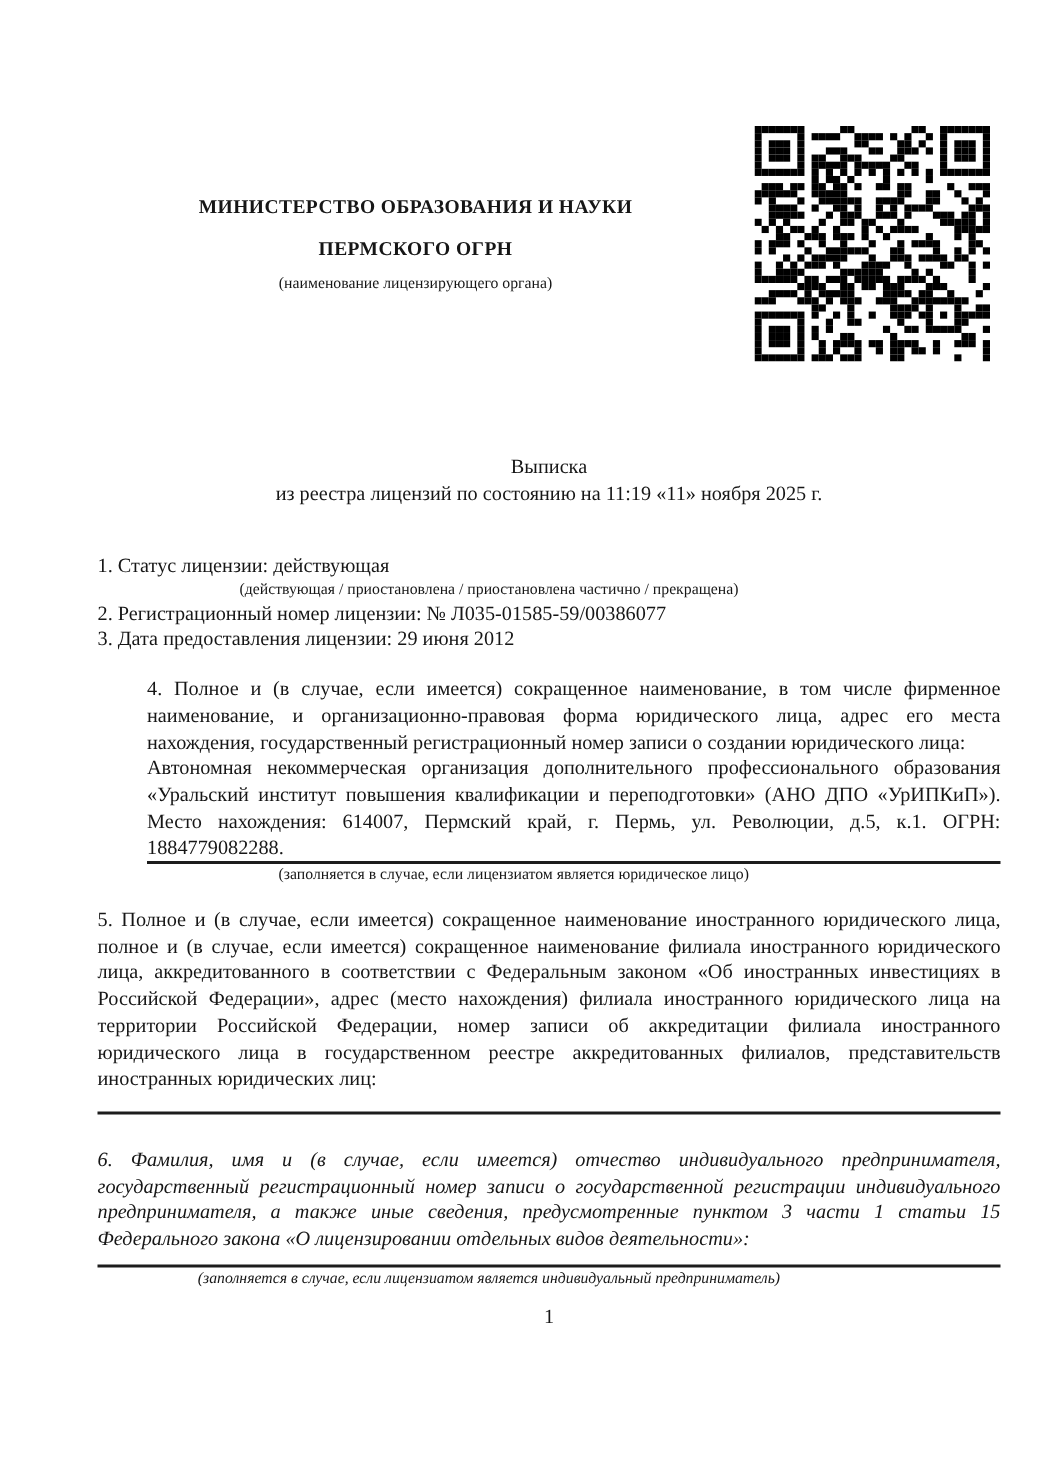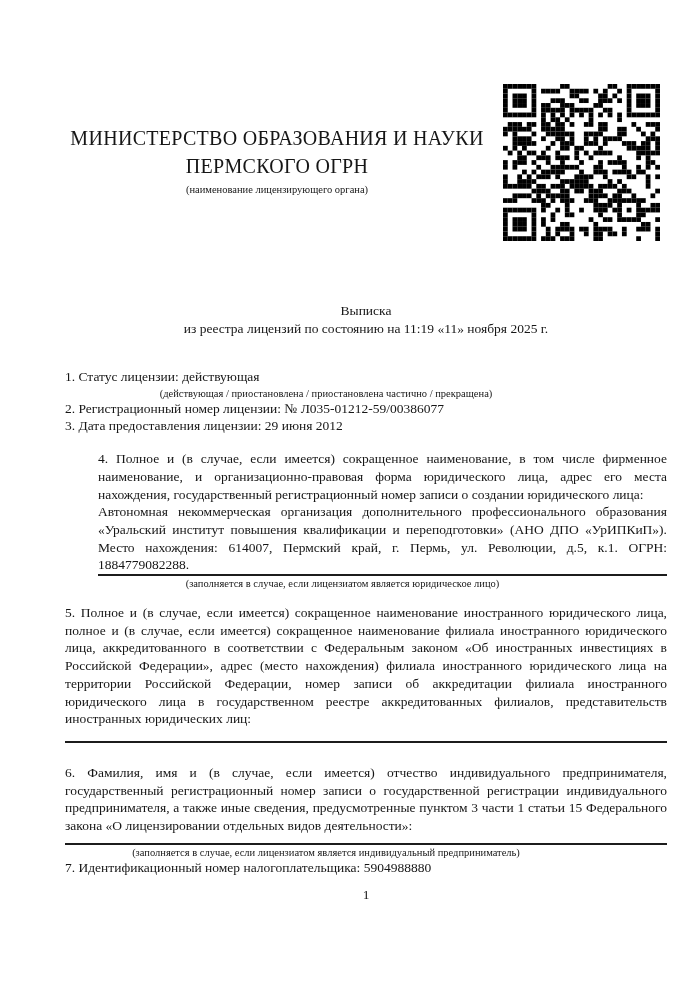--- a/index.html
+++ b/index.html
@@ -13,7 +13,7 @@
   }
   
   .hdr{position:absolute;left:40px;top:124px;width:474px;text-align:center;}
-  .hdr-line{font-weight:normal;font-size:20px;line-height:28px;letter-spacing:.3px;}
+  .hdr-line{font-weight:bold;font-size:13px;line-height:28px;letter-spacing:.3px;}
   .hdr-cap{font-size:10.5px;line-height:13px;margin-top:3px;}
   
   .qr{position:absolute;left:503px;top:84px;width:157px;height:157px;}

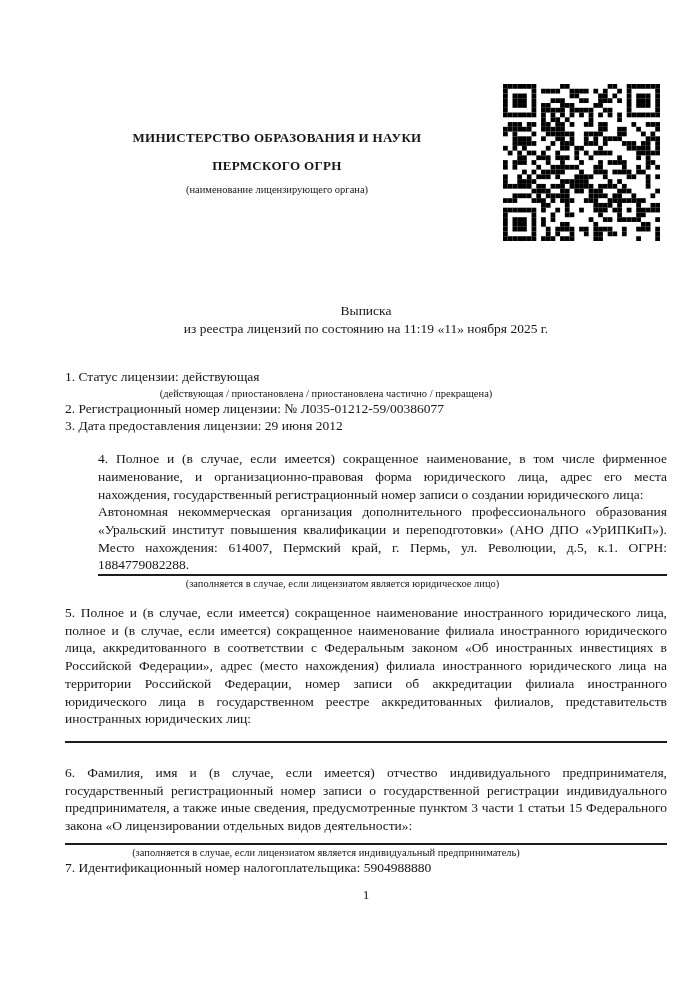--- a/index.html
+++ b/index.html
@@ -596,7 +596,7 @@
     <p>1. Статус лицензии: действующая</p>
     <div class="cap">(действующая / приостановлена / приостановлена частично / прекращена)</div>
 
-    <p class="m2">2. Регистрационный номер лицензии: № Л035-01212-59/00386077</p>
+    <p class="m2">2. Регистрационный номер лицензии: № Л035-01585-59/00386077</p>
 
     <p class="m3">3. Дата предоставления лицензии: 29 июня 2012</p>
 

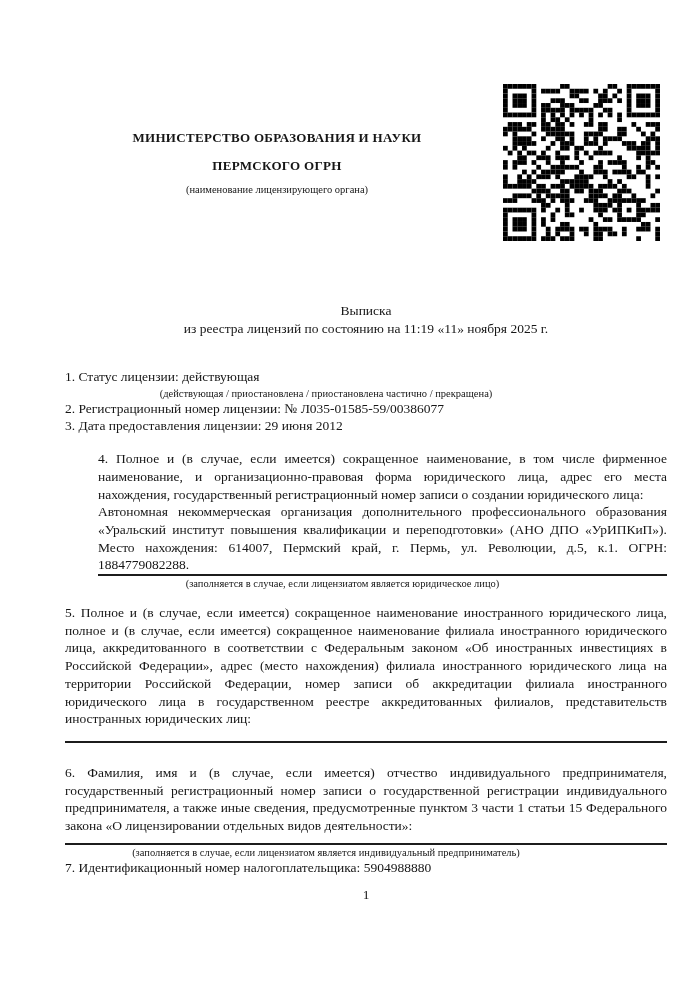--- a/index.html
+++ b/index.html
@@ -30,7 +30,7 @@
   .m3{margin-top:14px;}
   .m4{margin-top:15px;margin-left:33px;}
   .m5{margin-top:14px;}
-  .m6{margin-top:21px;}
+  .m6{margin-top:21px;font-style:italic;}
   .m7{margin-top:26px;}
   .rule{border-top:2px solid #1c1c1c;height:0;}
   .blank{border-bottom:2px solid #1c1c1c;}

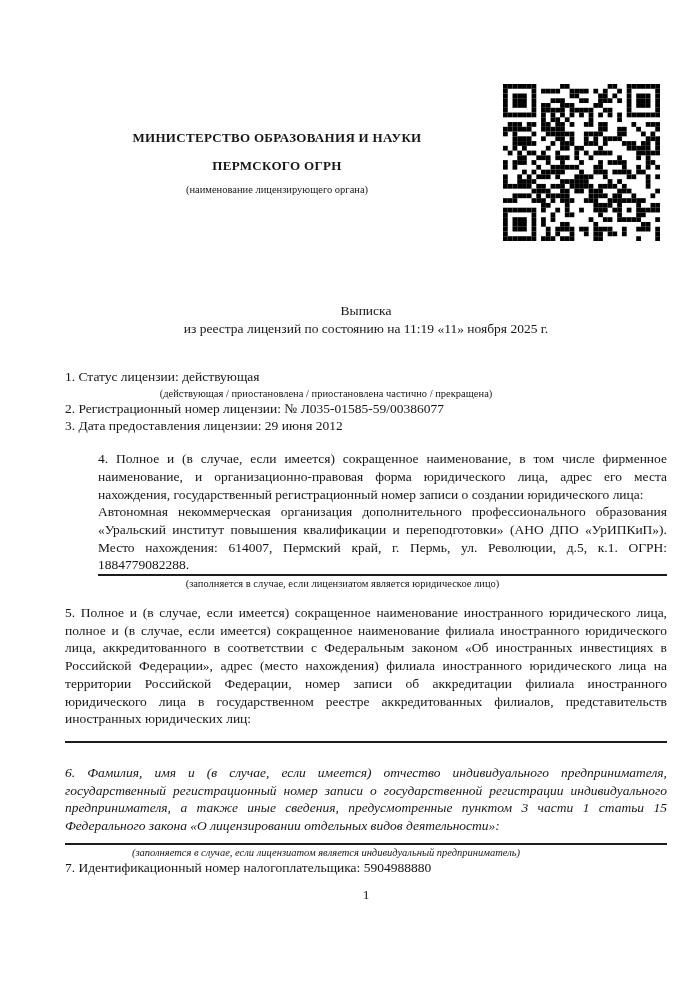--- a/index.html
+++ b/index.html
@@ -618,7 +618,6 @@
       <div class="cap">(заполняется в случае, если лицензиатом является индивидуальный предприниматель)</div>
     </section>
 
-    <p class="m7">7. Идентификационный номер налогоплательщика: 5904988880</p>
 
     <div class="pagenum">1</div>
 

